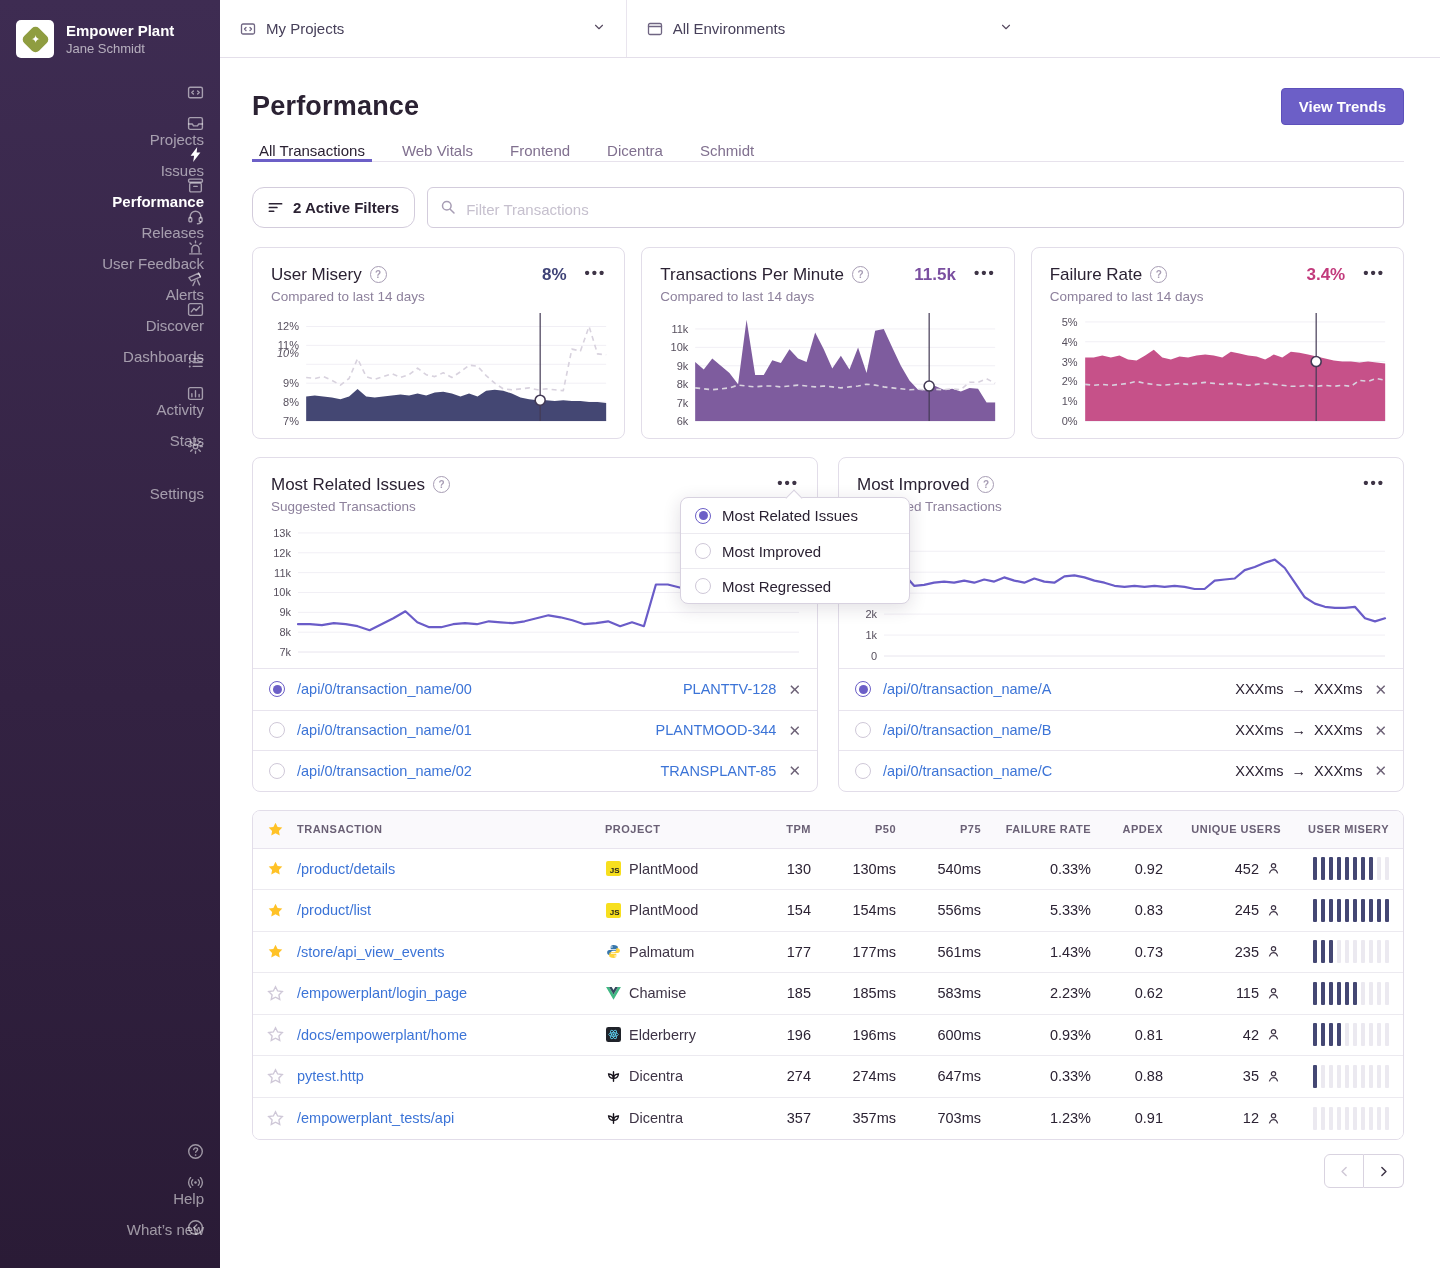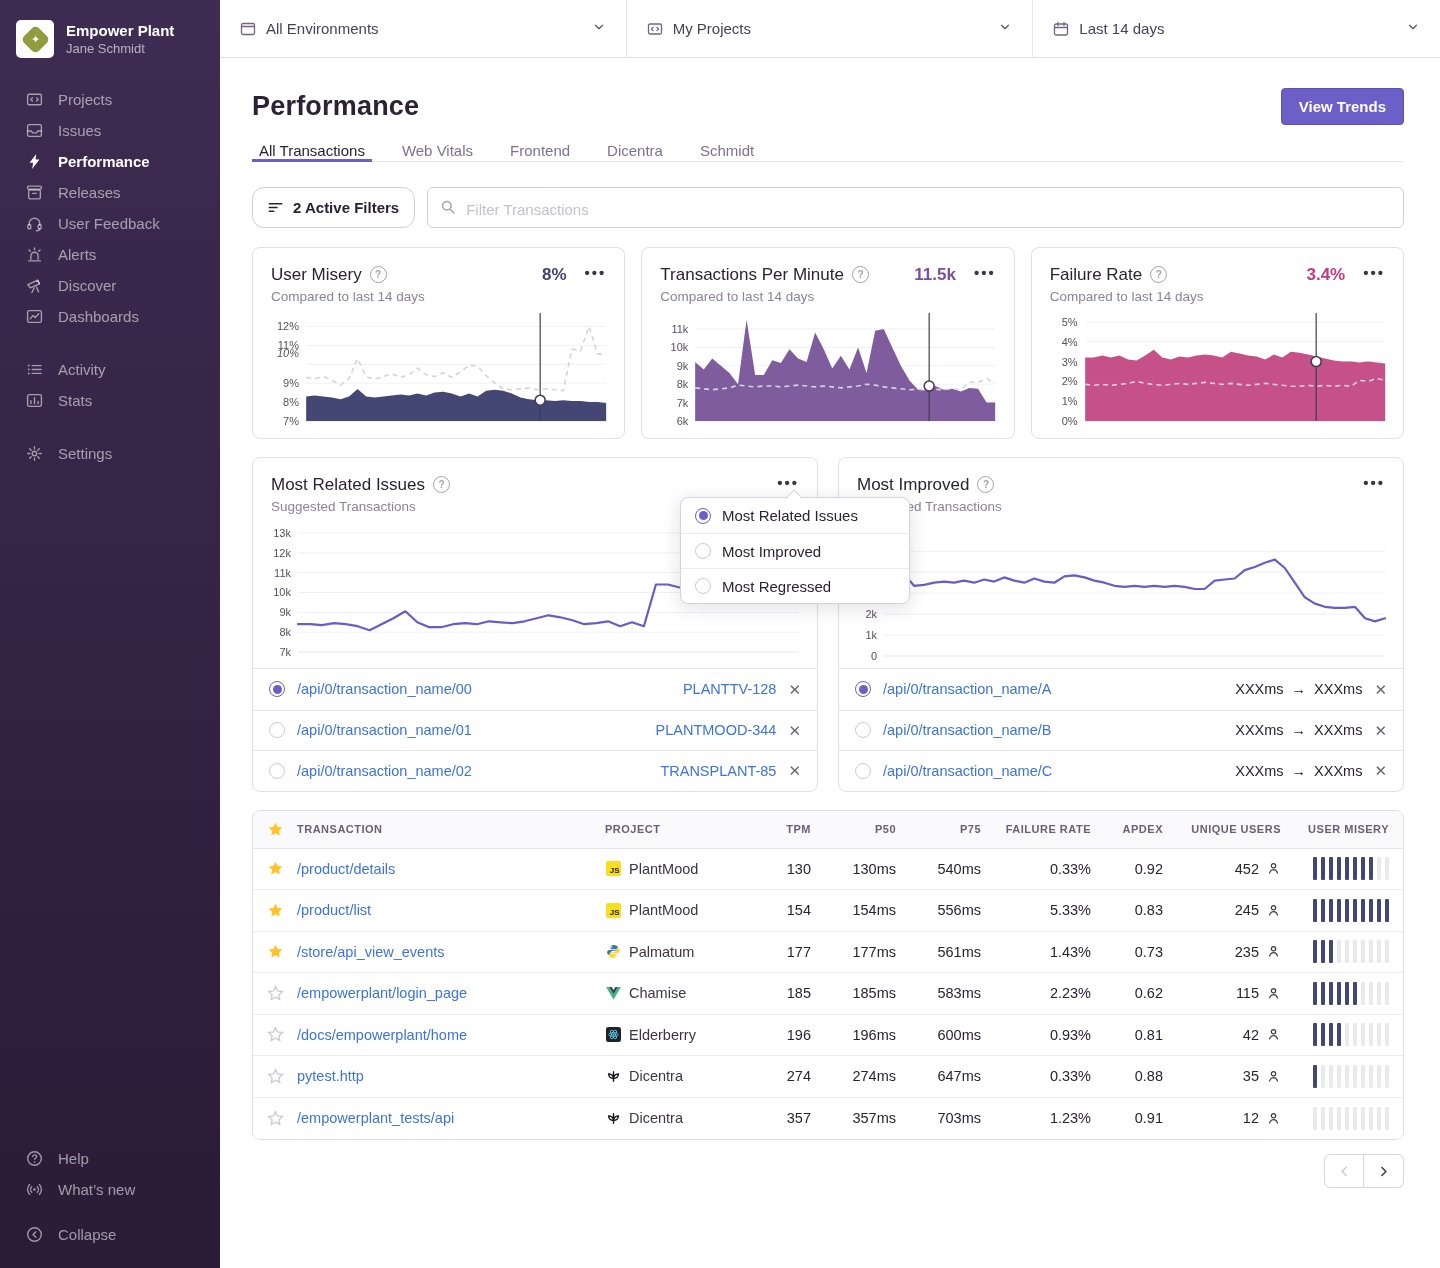--- a/index.html
+++ b/index.html
@@ -298,20 +298,20 @@
     <header class="topbar">
       <div class="selector">
         <svg viewBox="0 0 16 16">
-            <rect x="1.5" y="2.5" width="13" height="11" rx="1.5"></rect>
-            <path d="M1.5 5.5h13"></path>
+            <rect x="1.5" y="3" width="13" height="10" rx="1.5"></rect>
+            <path d="M6 6.5 4.5 8 6 9.5 M10 6.5 11.5 8 10 9.5"></path>
           </svg>
-        <span>All Environments</span>
+        <span>My Projects</span>
         <span class="chev"><svg viewBox="0 0 16 16">
               <path d="M4 6l4 4 4-4"></path>
             </svg></span>
       </div>
       <div class="selector">
         <svg viewBox="0 0 16 16">
-            <rect x="1.5" y="3" width="13" height="10" rx="1.5"></rect>
-            <path d="M6 6.5 4.5 8 6 9.5 M10 6.5 11.5 8 10 9.5"></path>
+            <rect x="1.5" y="2.5" width="13" height="11" rx="1.5"></rect>
+            <path d="M1.5 5.5h13"></path>
           </svg>
-        <span>My Projects</span>
+        <span>All Environments</span>
         <span class="chev"><svg viewBox="0 0 16 16">
               <path d="M4 6l4 4 4-4"></path>
             </svg></span>

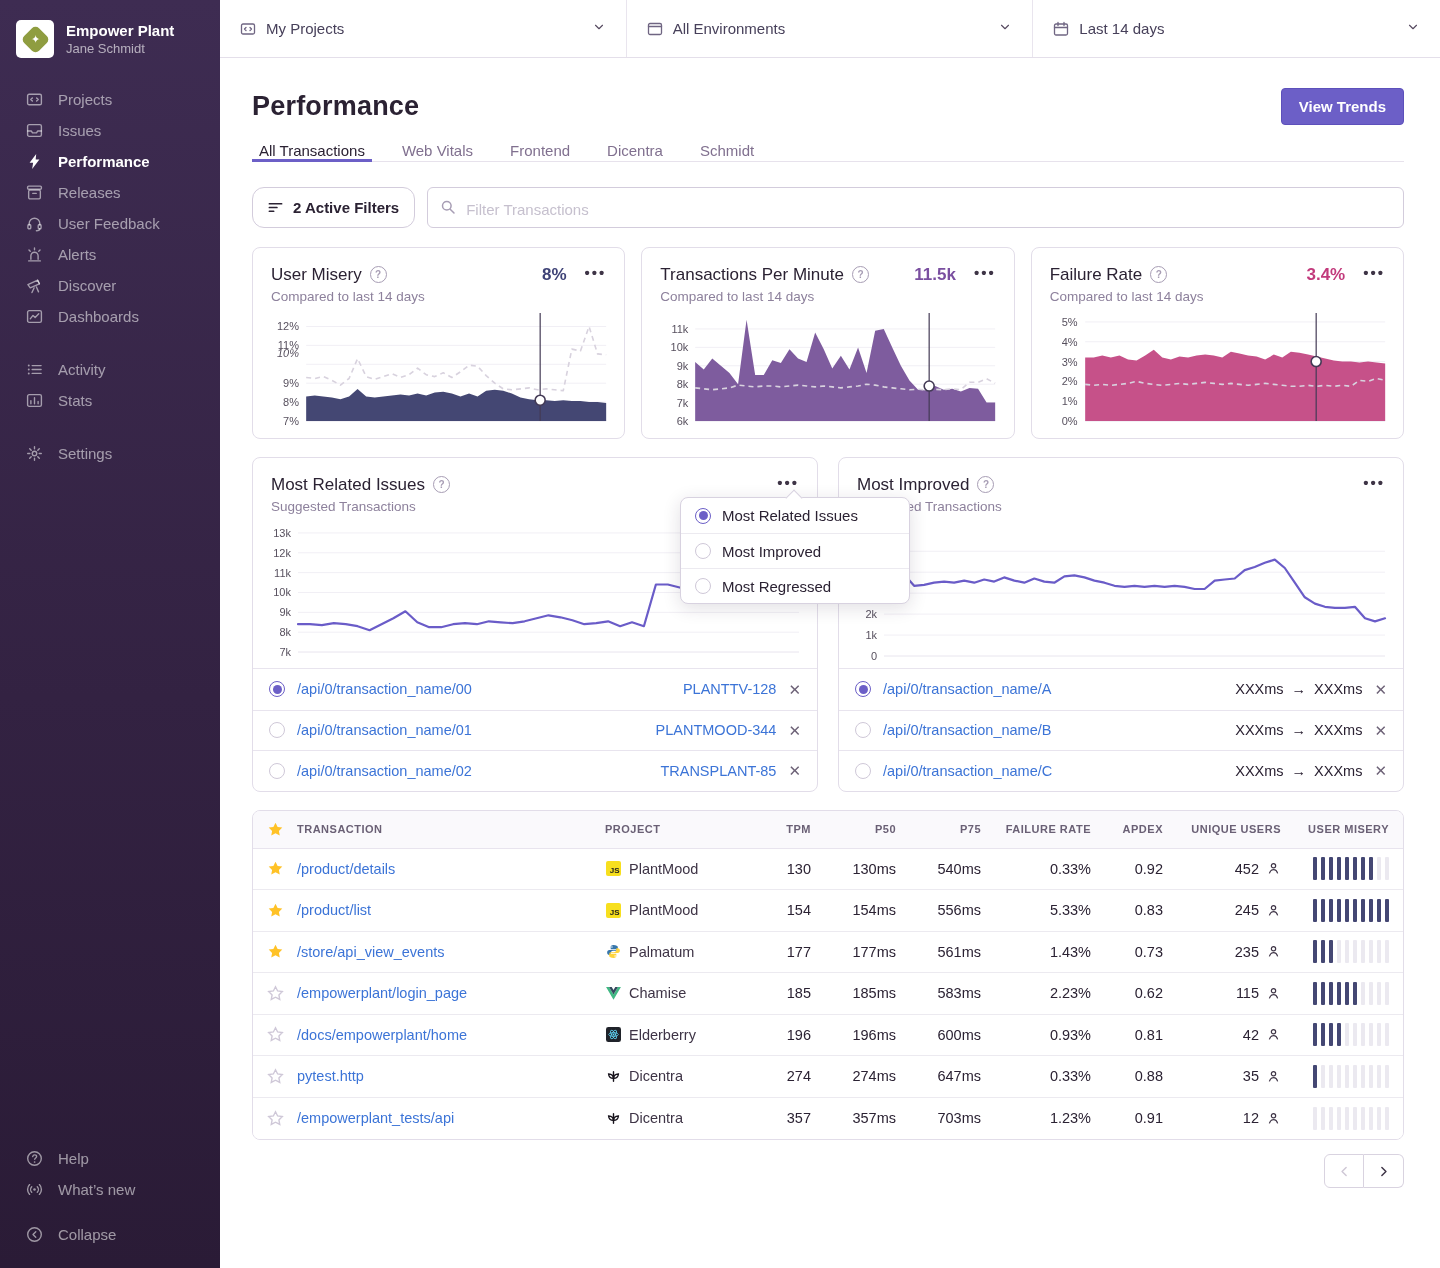--- a/index.html
+++ b/index.html
@@ -316,16 +316,6 @@
               <path d="M4 6l4 4 4-4"></path>
             </svg></span>
       </div>
-      <div class="selector">
-        <svg viewBox="0 0 16 16">
-            <rect x="1.5" y="3" width="13" height="11" rx="1.5"></rect>
-            <path d="M1.5 6.5h13 M5 1.5v3 M11 1.5v3"></path>
-          </svg>
-        <span>Last 14 days</span>
-        <span class="chev"><svg viewBox="0 0 16 16">
-              <path d="M4 6l4 4 4-4"></path>
-            </svg></span>
-      </div>
     </header>
 
     <div class="content">

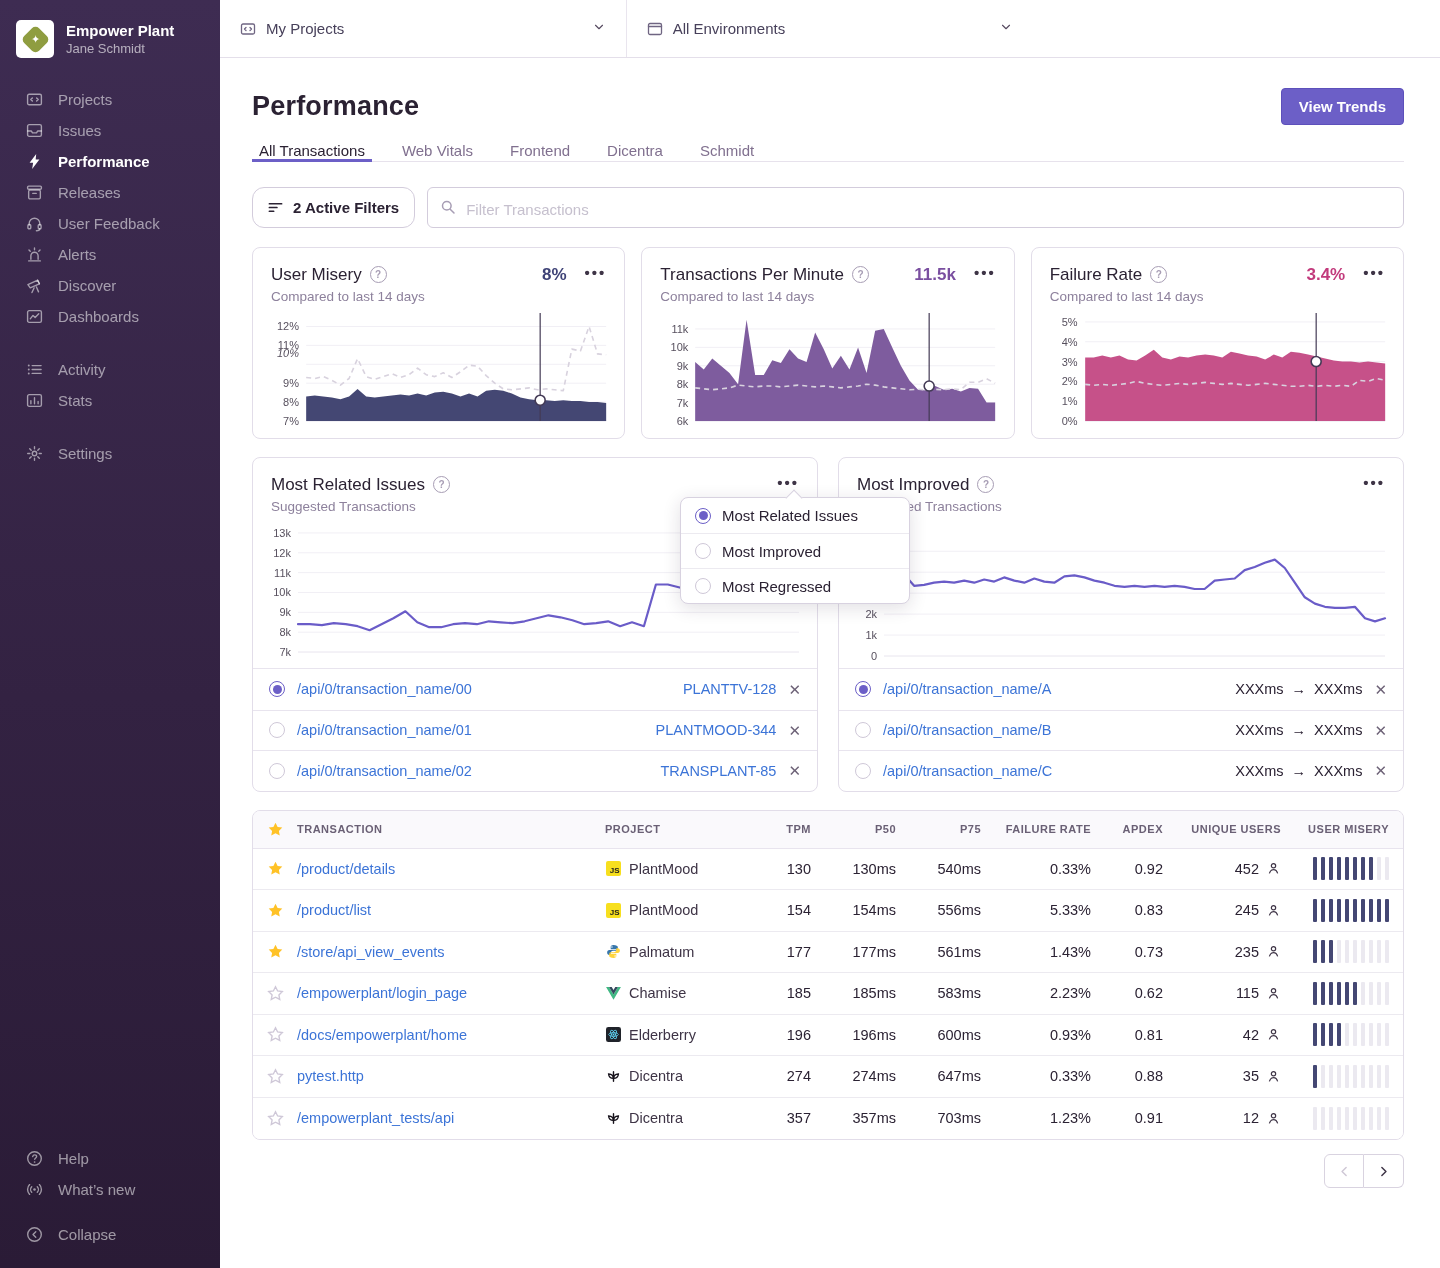--- a/index.html
+++ b/index.html
@@ -21,8 +21,8 @@
   #nav-settings { margin-top:22px; }
   #nav-footer { margin-top:0; }
   #nav-collapse { margin-top:14px; }
-  .nav-item { display:flex; align-items:center; gap:15px; height:31px; padding:0 16px 0 25px;
-              color:rgba(255,255,255,.55); font-size:15px; cursor:pointer; }
+  .nav-item { display:flex; align-items:flex-end; gap:30px; height:31px; padding:0 16px 0 25px;
+              color:rgba(255,255,255,.55); font-size:15px; cursor:pointer;flex-direction:column; }
   .nav-item.active { color:#fff; font-weight:700; }
   .nav-item .nav-icon { width:18px; height:18px; display:flex; align-items:center; justify-content:center; }
   .nav-item svg { width:17px; height:17px; stroke:currentColor; fill:none; stroke-width:1.3; stroke-linecap:round; stroke-linejoin:round; }

